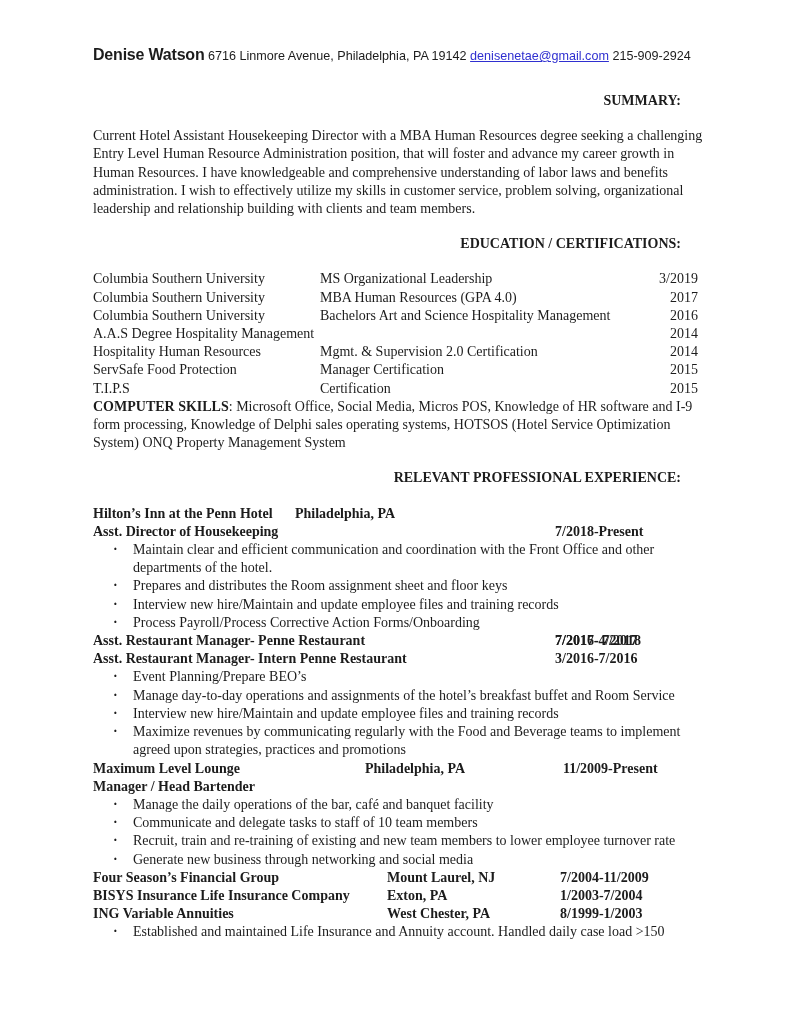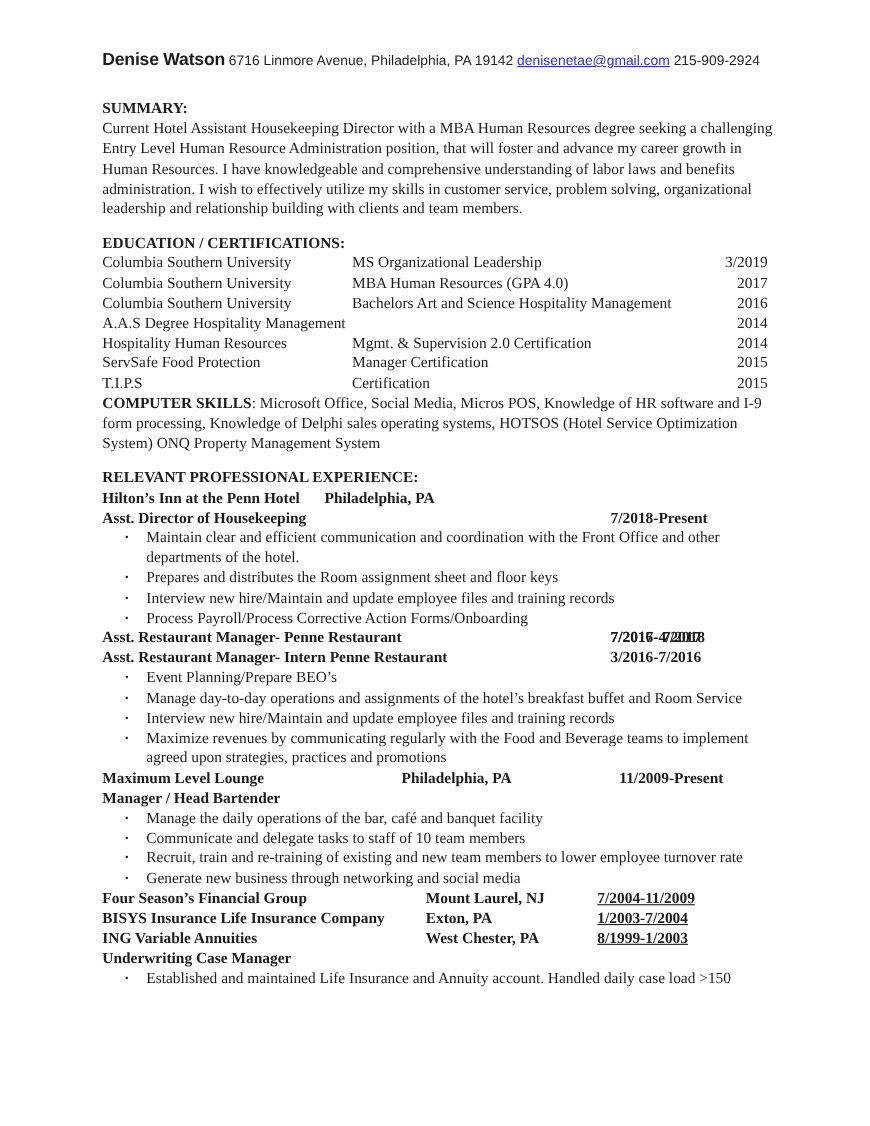--- a/index.html
+++ b/index.html
@@ -27,7 +27,7 @@
   .contact-header .name { font-size: 16px; font-weight: 700; letter-spacing: -0.2px; }
   .contact-header .email { color: #2f2fd0; text-decoration: underline; cursor: pointer; }
   
-  h2 { font-size: 14px; font-weight: 700; margin: 0; line-height: 18.2px; }
+  h2 { font-size: 14px; font-weight: 700; margin: 17px; line-height: 18.2px; text-align: right; }
   p  { margin: 0; }
   .section { margin-top: 13px; }
   .summary-section { margin-top: 28px; }

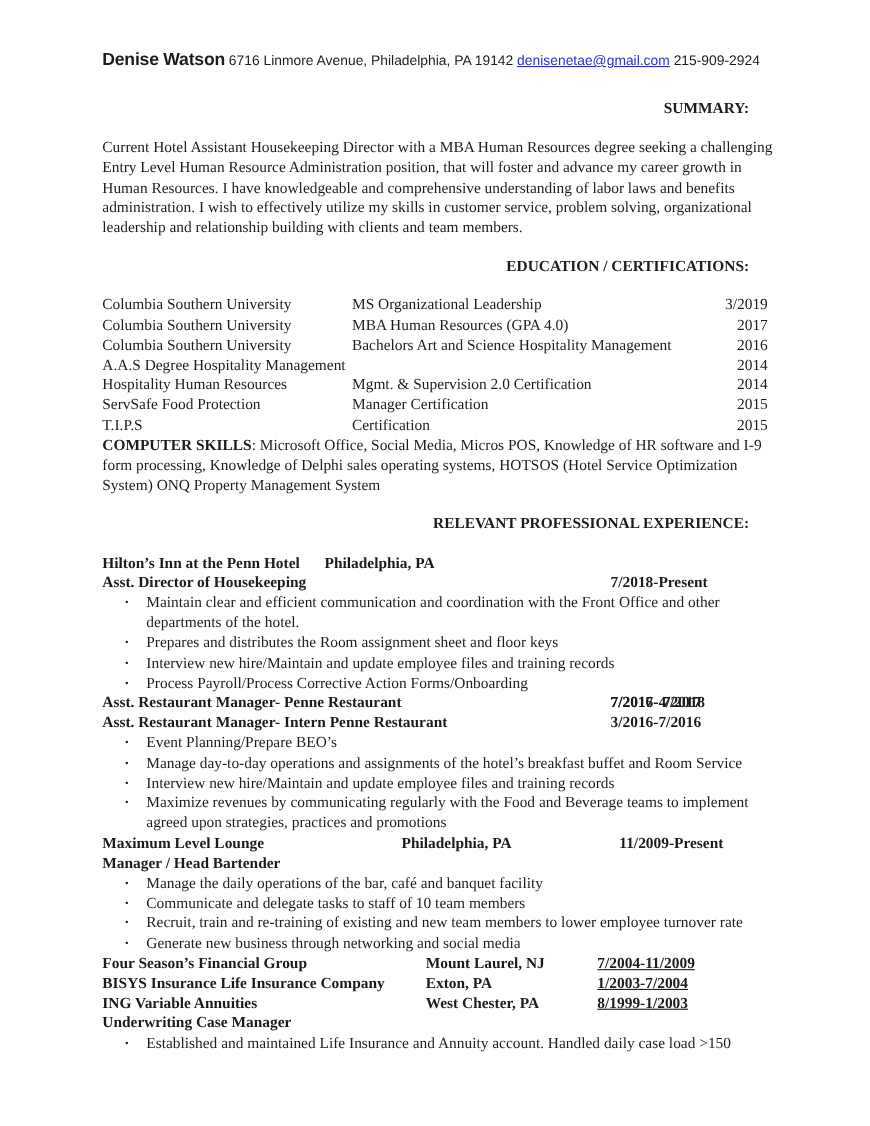--- a/index.html
+++ b/index.html
@@ -46,7 +46,7 @@
   .venue-loc { position: absolute; left: 272px; }
   .venue-date{ position: absolute; left: 470px; }
   .co-loc    { position: absolute; left: 294px; }
-  .co-date   { position: absolute; left: 450px; text-decoration: underline; }
+  .co-date   { position: absolute; left: 467px; }
   ul.bullets { list-style: none; margin: 0; padding: 0; }
   ul.bullets li { position: relative; padding-left: 40px; }
   ul.bullets li::before {

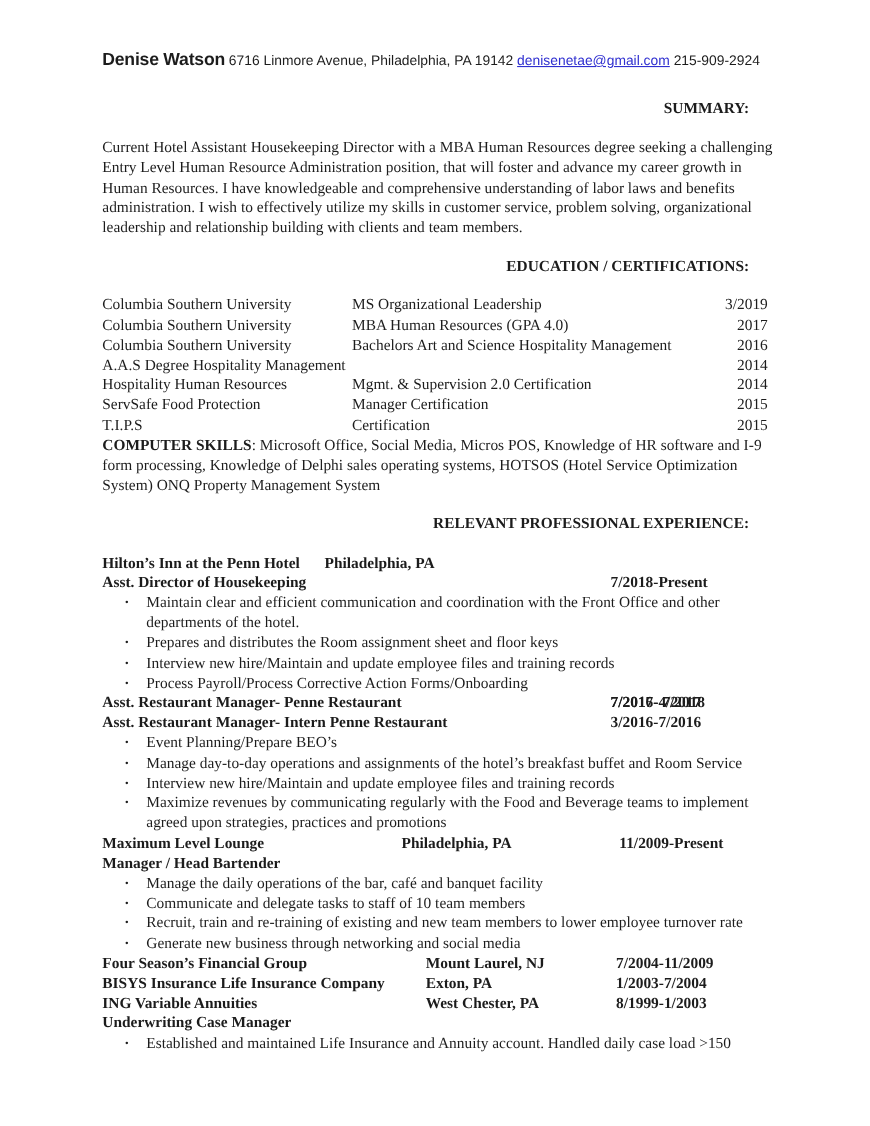--- a/index.html
+++ b/index.html
@@ -181,9 +181,6 @@
       <span class="co-loc">West Chester, PA</span>
       <span class="co-date">8/1999-1/2003</span>
     </div>
-    <div class="role-line">
-      <span>Underwriting Case Manager</span>
-    </div>
     <ul class="bullets">
       <li>Established and maintained Life Insurance and Annuity account. Handled daily case load &gt;150</li>
     </ul>

